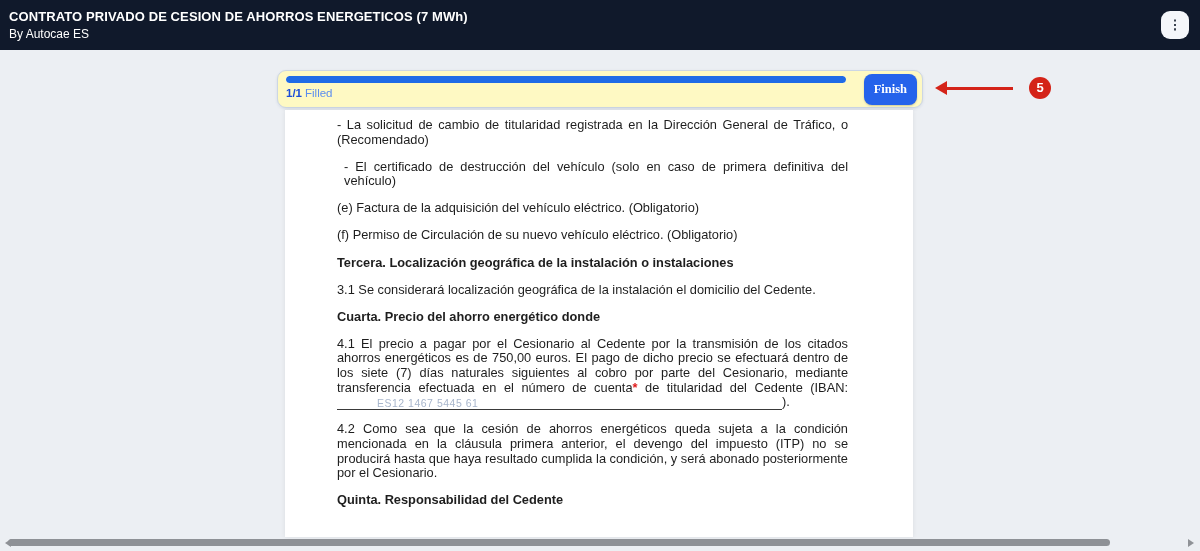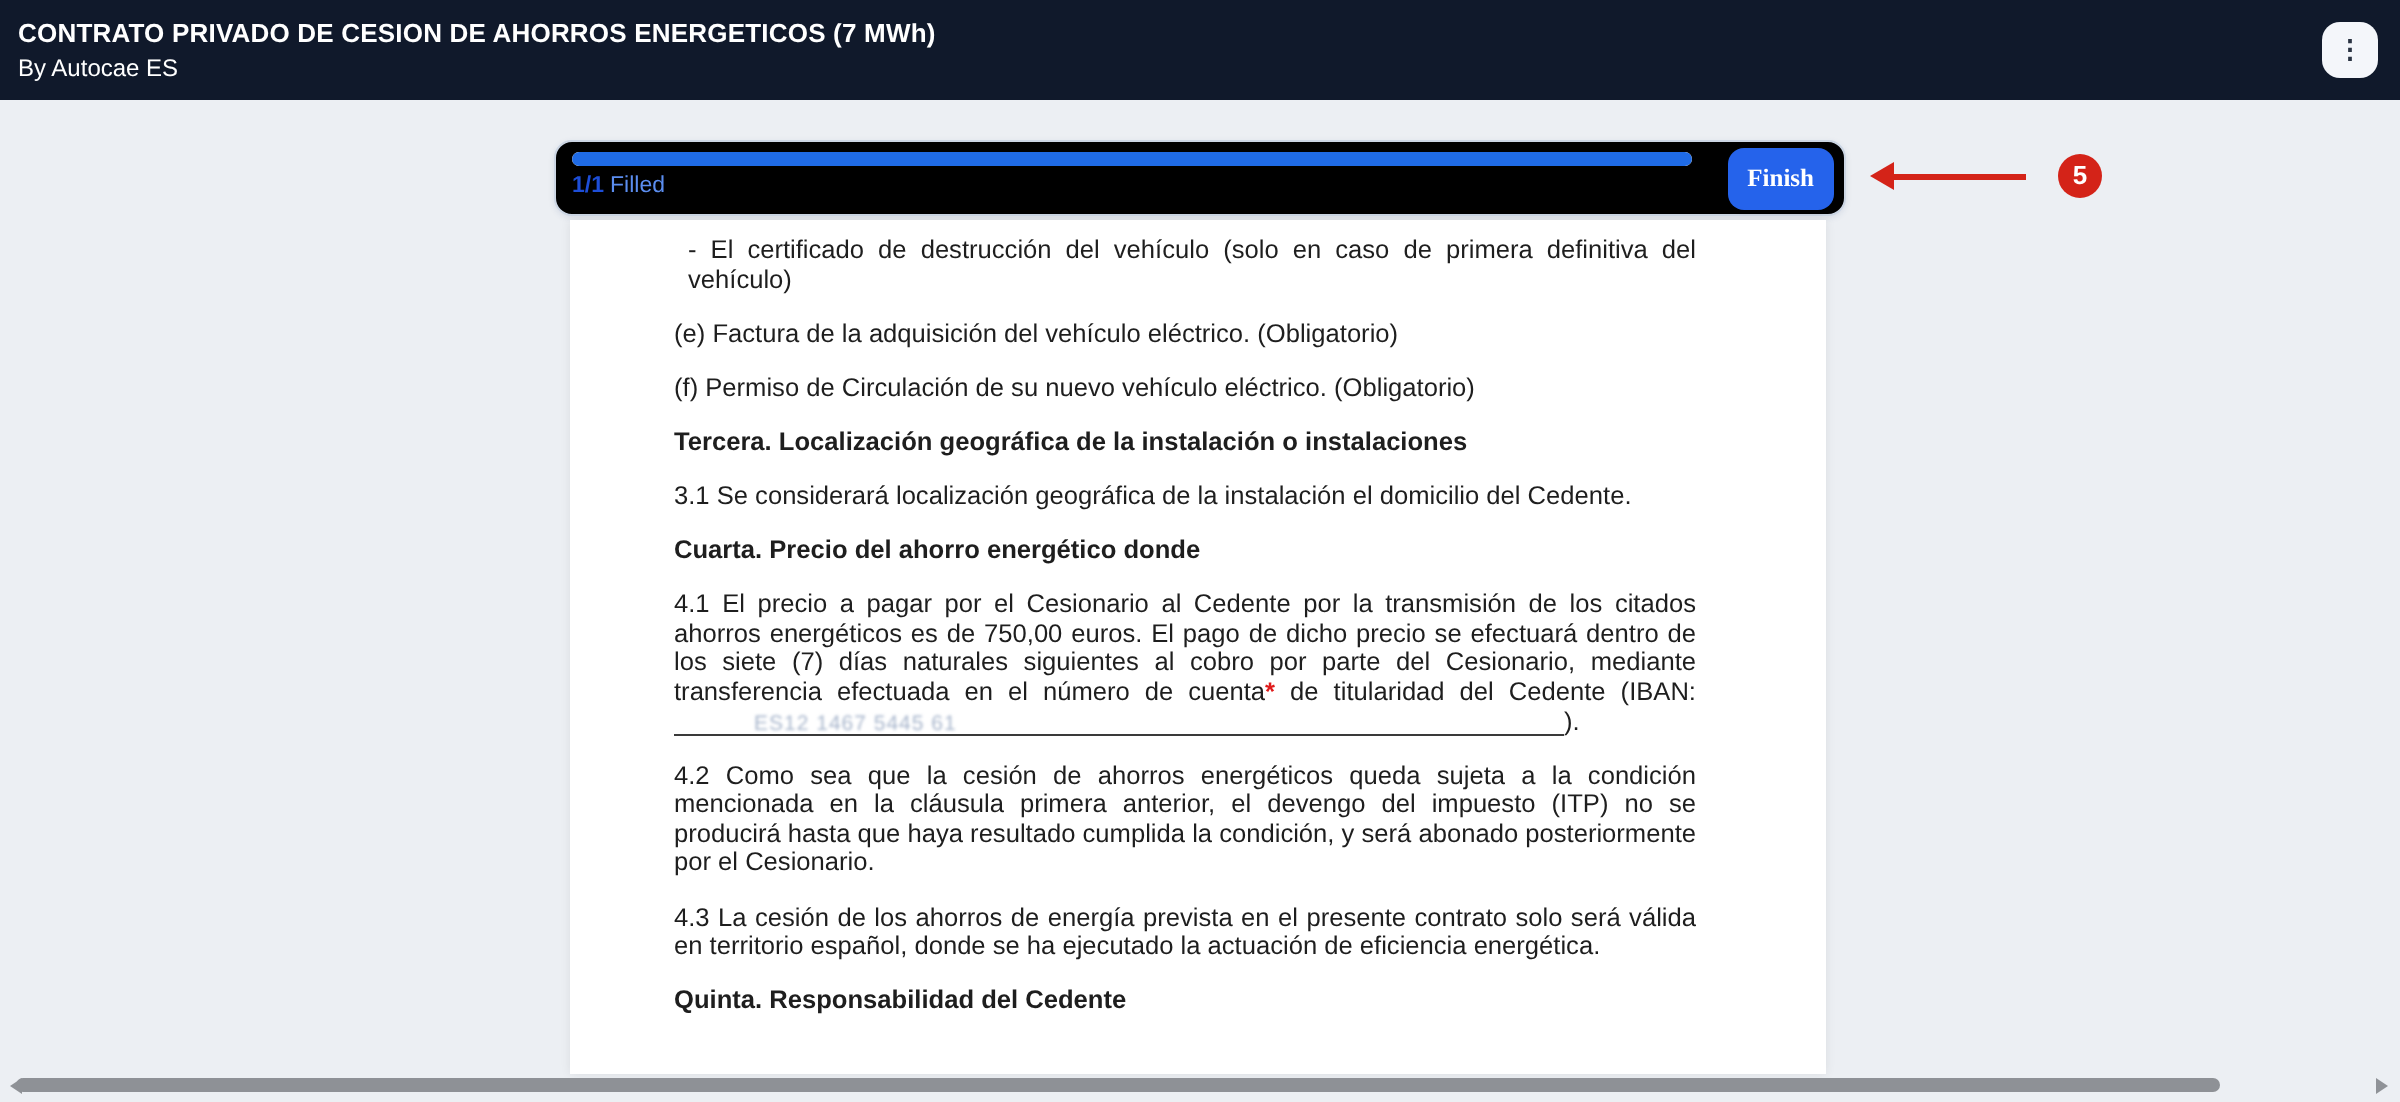--- a/index.html
+++ b/index.html
@@ -13,7 +13,7 @@
   .menu-btn { position:absolute; right:11px; top:11px; width:28px; height:28px; background:#f4f6fa; border:none; border-radius:9px; cursor:pointer; color:#2a3342; font-size:13px; font-weight:bold; line-height:28px; text-align:center; }
 
   
-  .toolbar-card { position:absolute; left:277px; top:70px; width:646px; height:38px; background:#000000; border:1px solid #ccd6e4; border-radius:9px; box-shadow:0 1px 3px rgba(30,60,120,.10); }
+  .toolbar-card { position:absolute; left:277px; top:70px; width:646px; height:38px; background:#fef9c3; border:1px solid #ccd6e4; border-radius:9px; box-shadow:0 1px 3px rgba(30,60,120,.10); }
   .progress-track { position:absolute; left:8px; top:5px; width:560px; height:7px; border-radius:4px; background:#dbe6f6; overflow:hidden; }
   .progress-fill { height:100%; border-radius:4px; background:#1f6be6; }
   .progress-label { position:absolute; left:8px; top:16px; font-size:11.5px; color:#5b8def; }

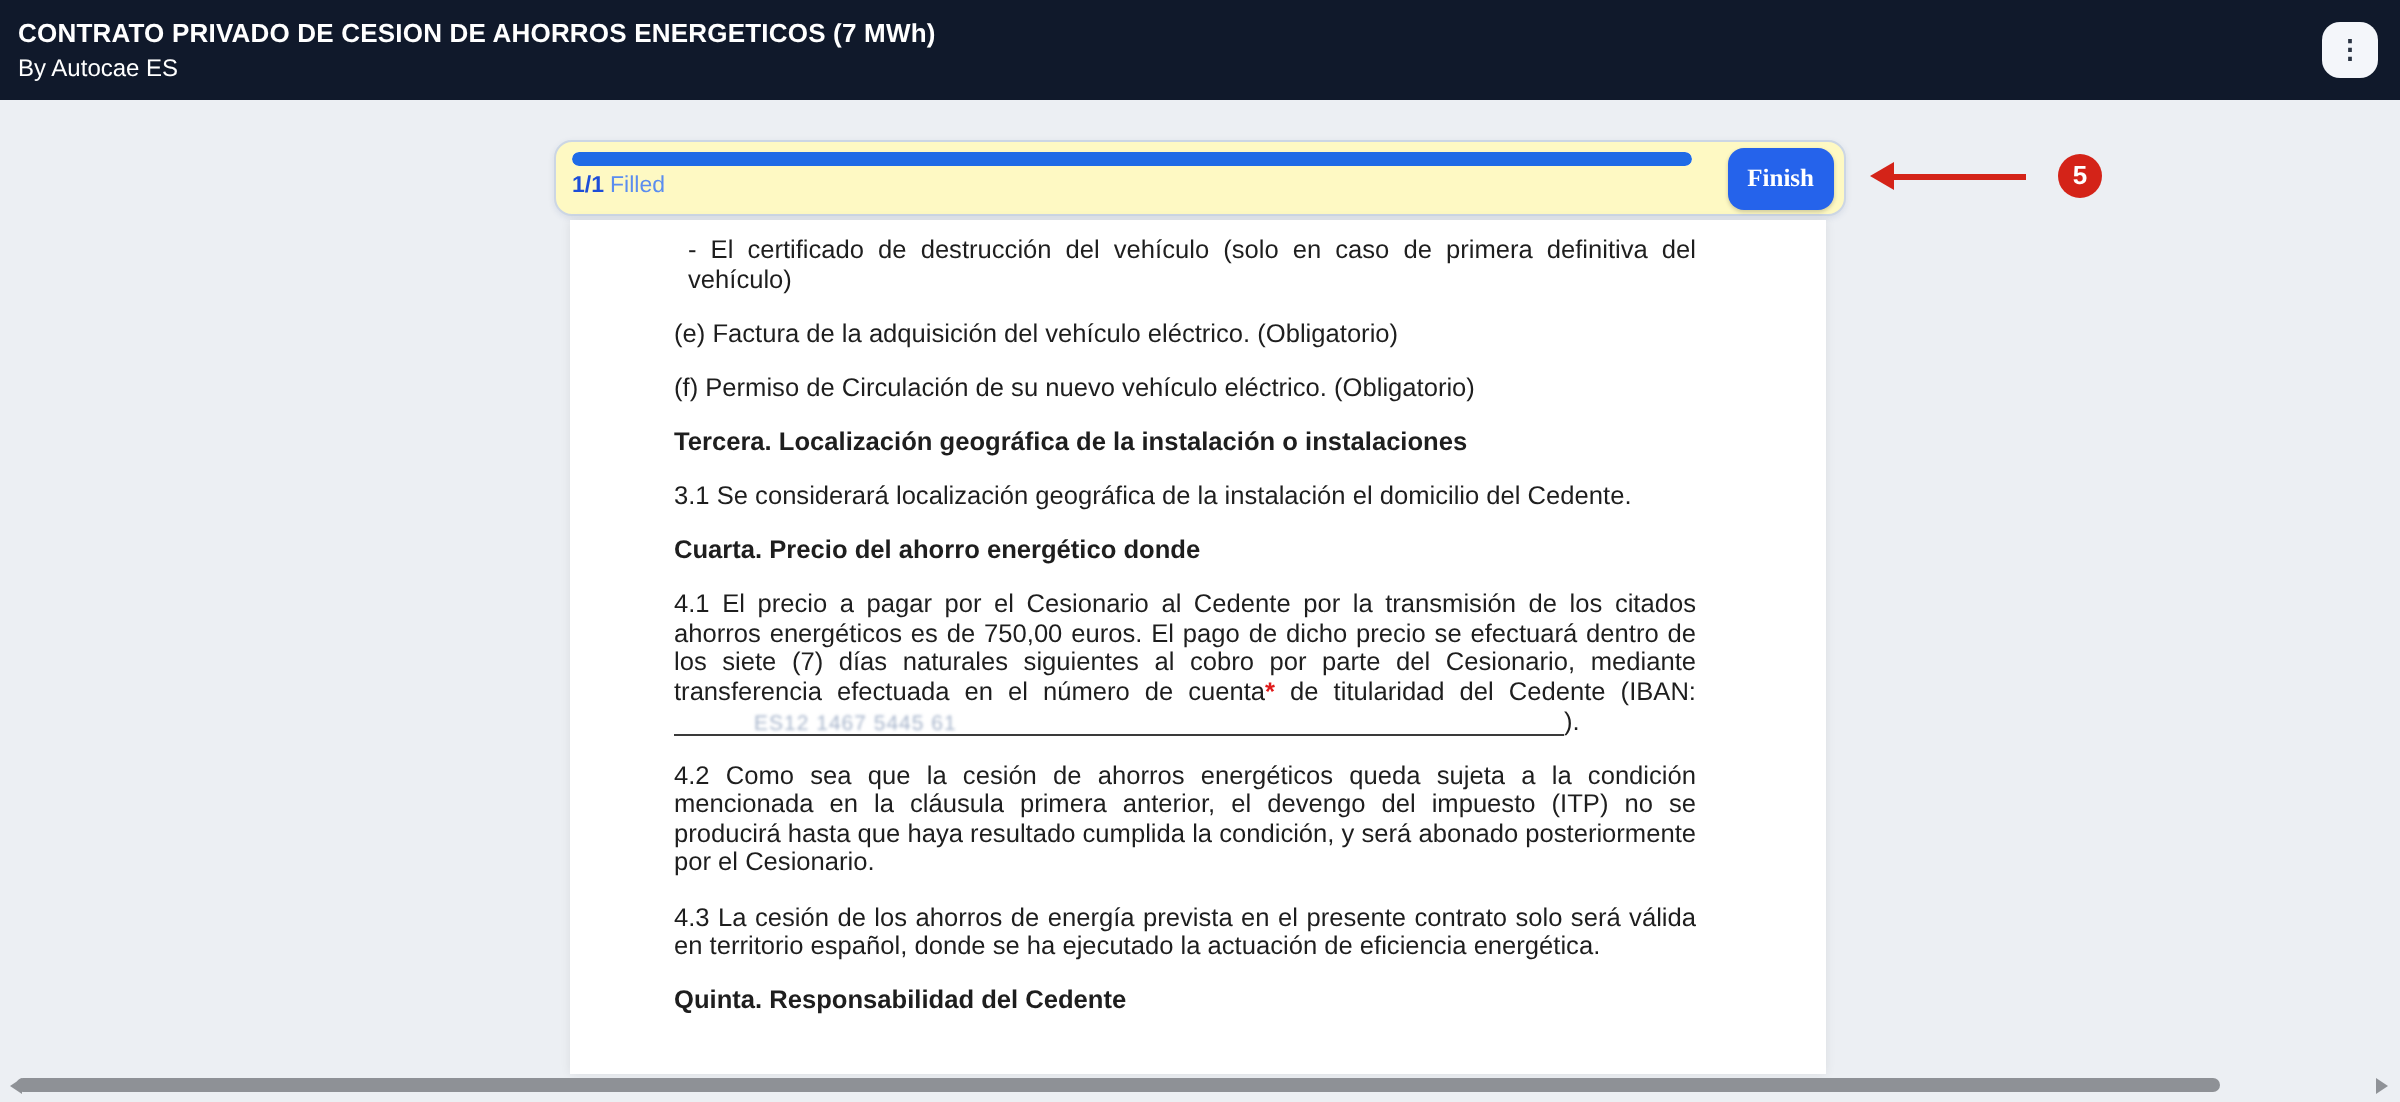--- a/index.html
+++ b/index.html
@@ -62,6 +62,7 @@
 <div class="anno-badge">5</div>
 
 <div class="doc-page">
+  <p>- La solicitud de cambio de titularidad registrada en la Dirección General de Tráfico, o (Recomendado)</p>
   <p class="indent-1">- El certificado de destrucción del vehículo (solo en caso de primera definitiva del vehículo)</p>
   <p>(e) Factura de la adquisición del vehículo eléctrico. (Obligatorio)</p>
   <p>(f) Permiso de Circulación de su nuevo vehículo eléctrico. (Obligatorio)</p>

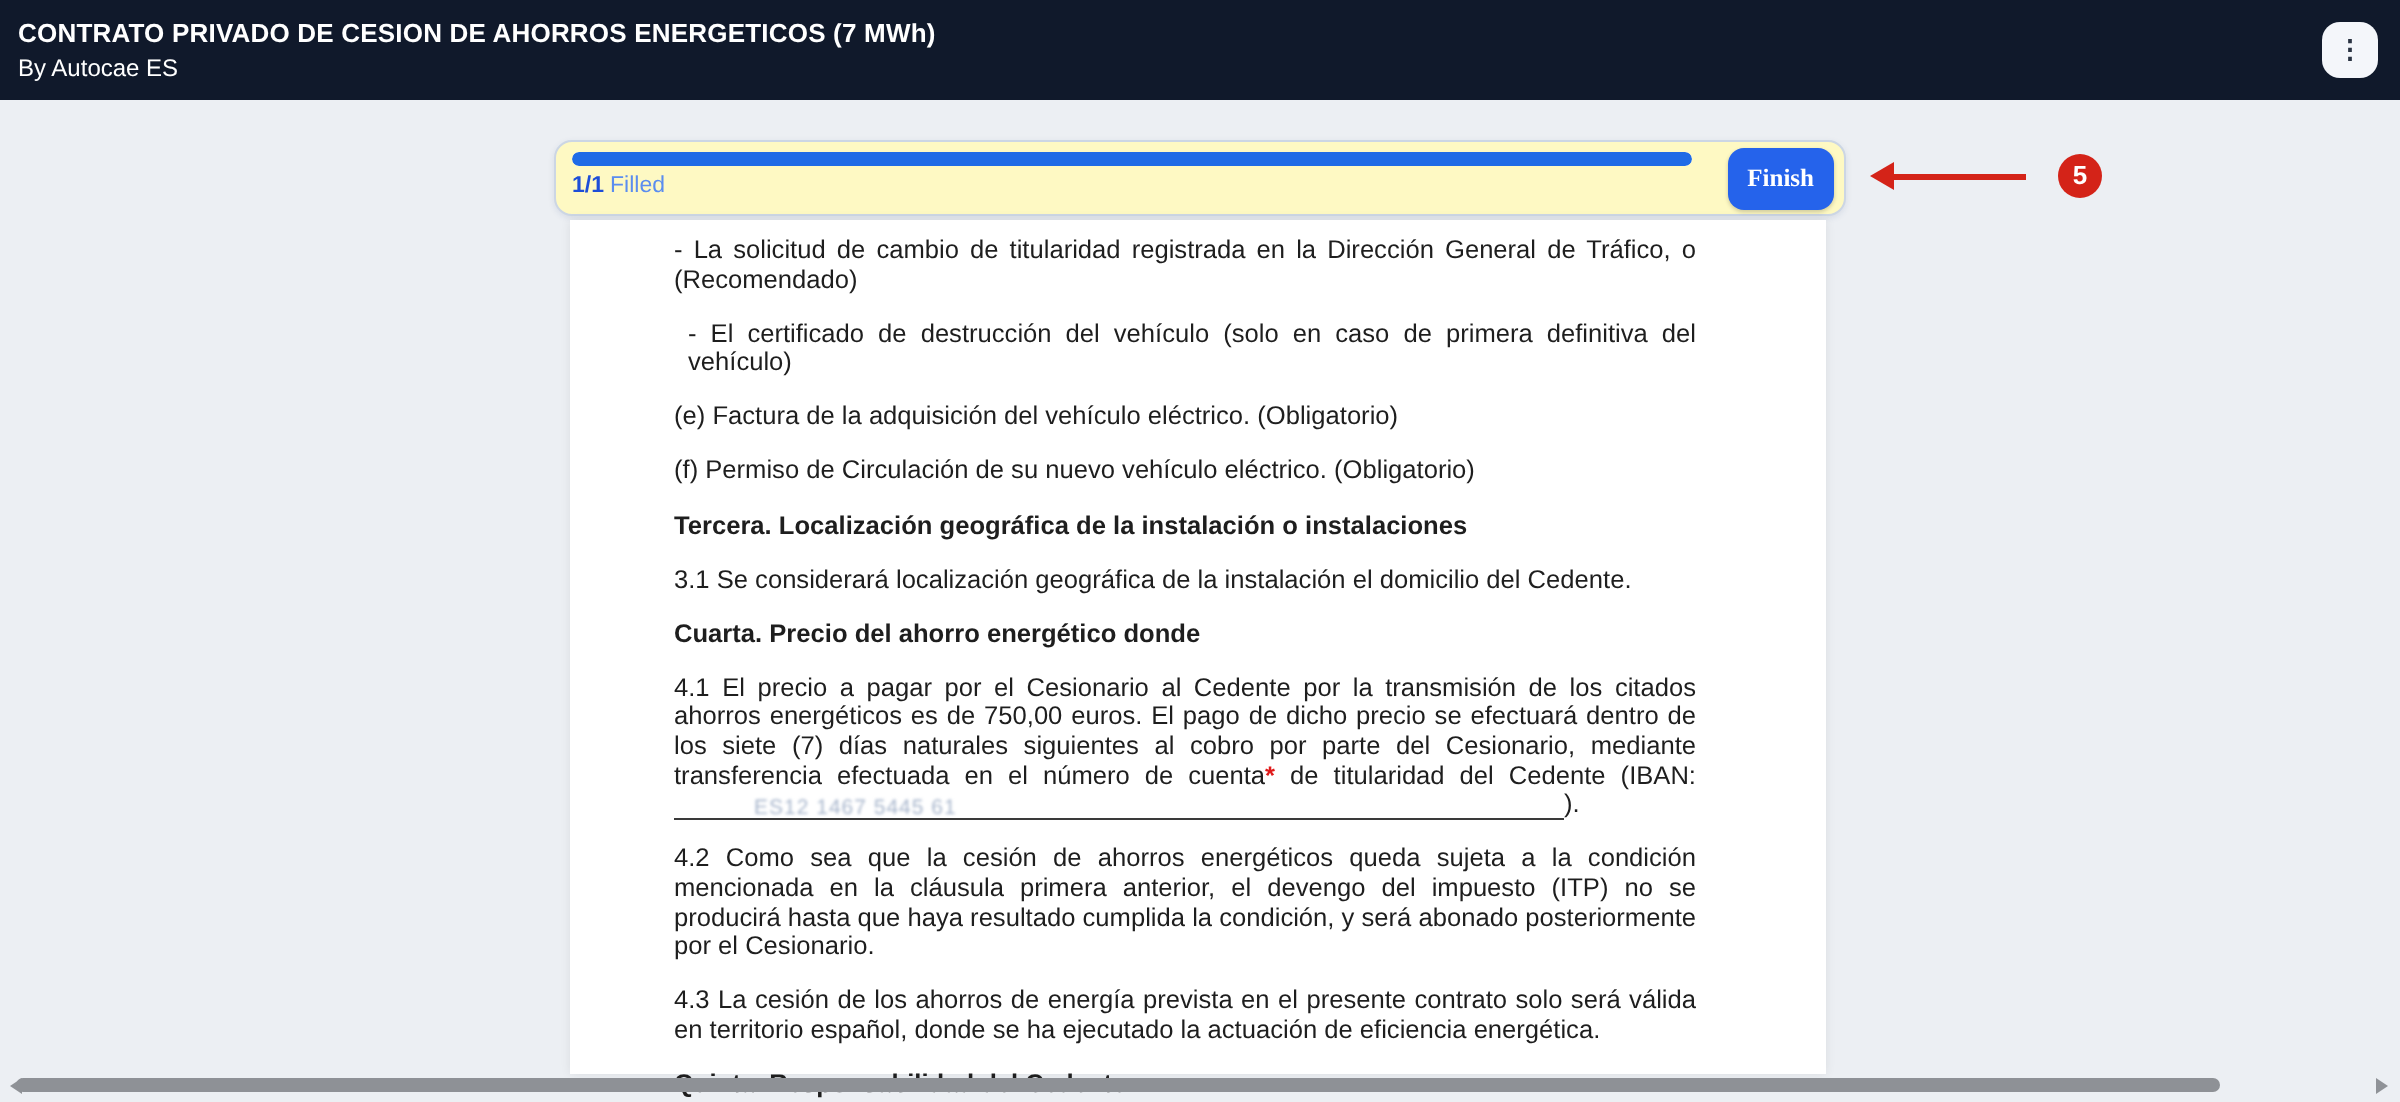--- a/index.html
+++ b/index.html
@@ -71,7 +71,6 @@
   <h3>Cuarta. Precio del ahorro energético donde</h3>
   <p><span>4.1 El precio a pagar por el Cesionario al Cedente por la transmisión de los citados ahorros energéticos es de 750,00 euros. El pago de dicho precio se efectuará dentro de los siete (7) días naturales siguientes al cobro por parte del Cesionario, mediante transferencia efectuada en el número de cuenta</span><span class="req-mark">*</span><span> de titularidad del Cedente (IBAN:</span> <span class="iban-field"><span>ES12 1467 5445 61</span></span><span>).</span></p>
   <p>4.2 Como sea que la cesión de ahorros energéticos queda sujeta a la condición mencionada en la cláusula primera anterior, el devengo del impuesto (ITP) no se producirá hasta que haya resultado cumplida la condición, y será abonado posteriormente por el Cesionario.</p>
-  <p>4.3 La cesión de los ahorros de energía prevista en el presente contrato solo será válida en territorio español, donde se ha ejecutado la actuación de eficiencia energética.</p>
   <h3>Quinta. Responsabilidad del Cedente</h3>
 </div>
 

